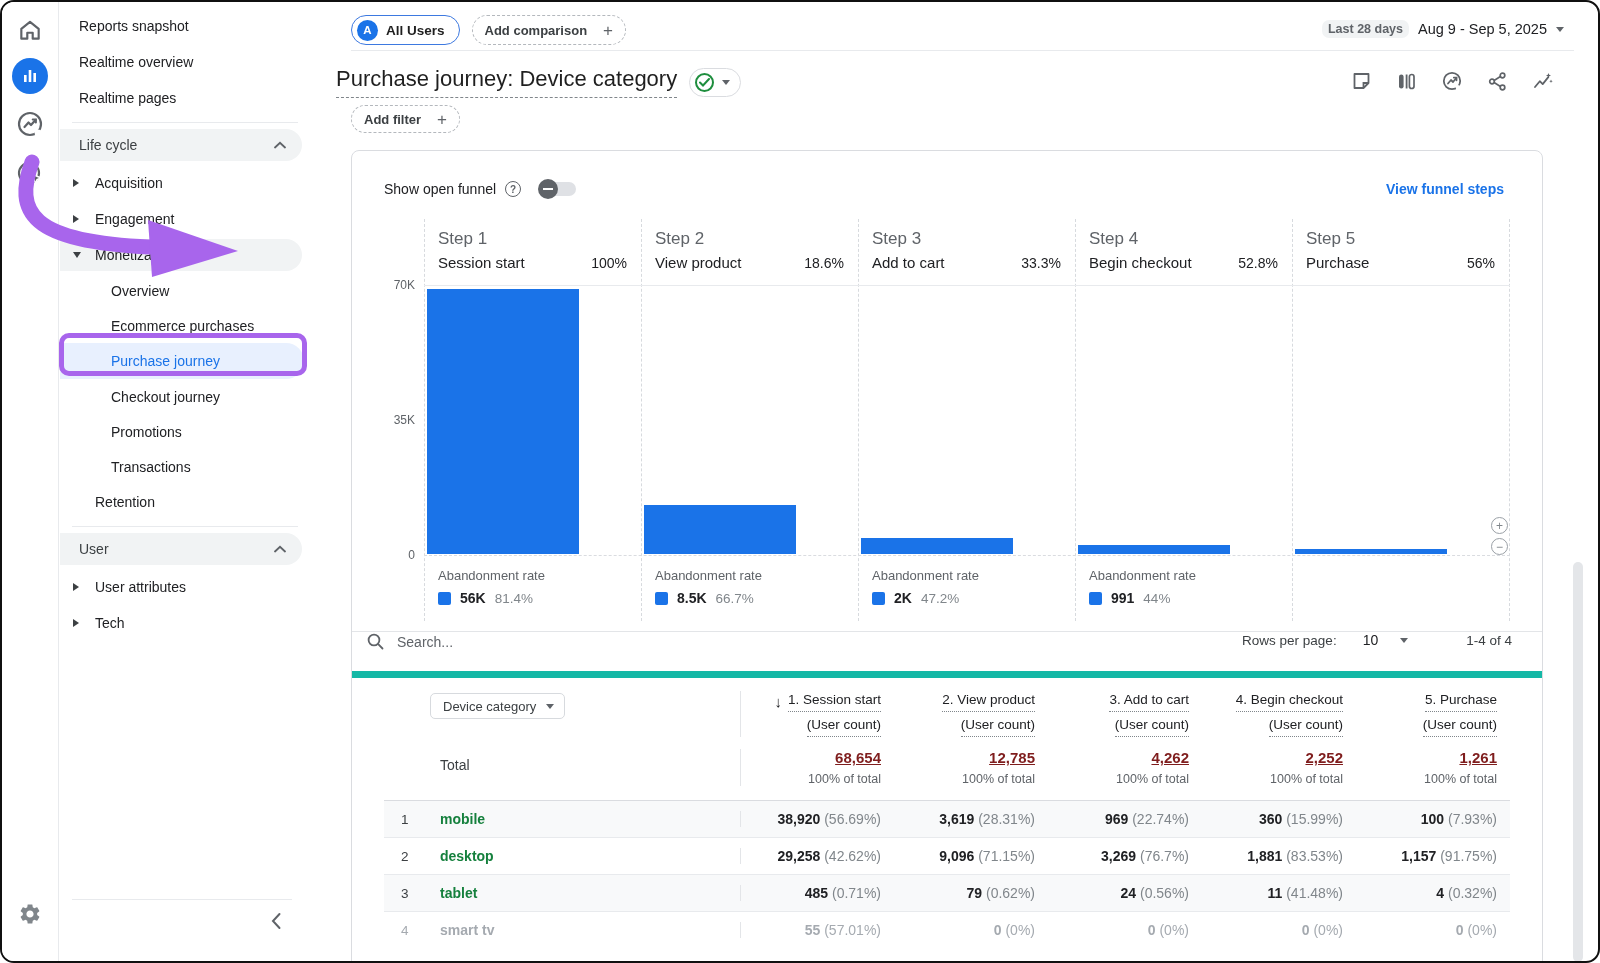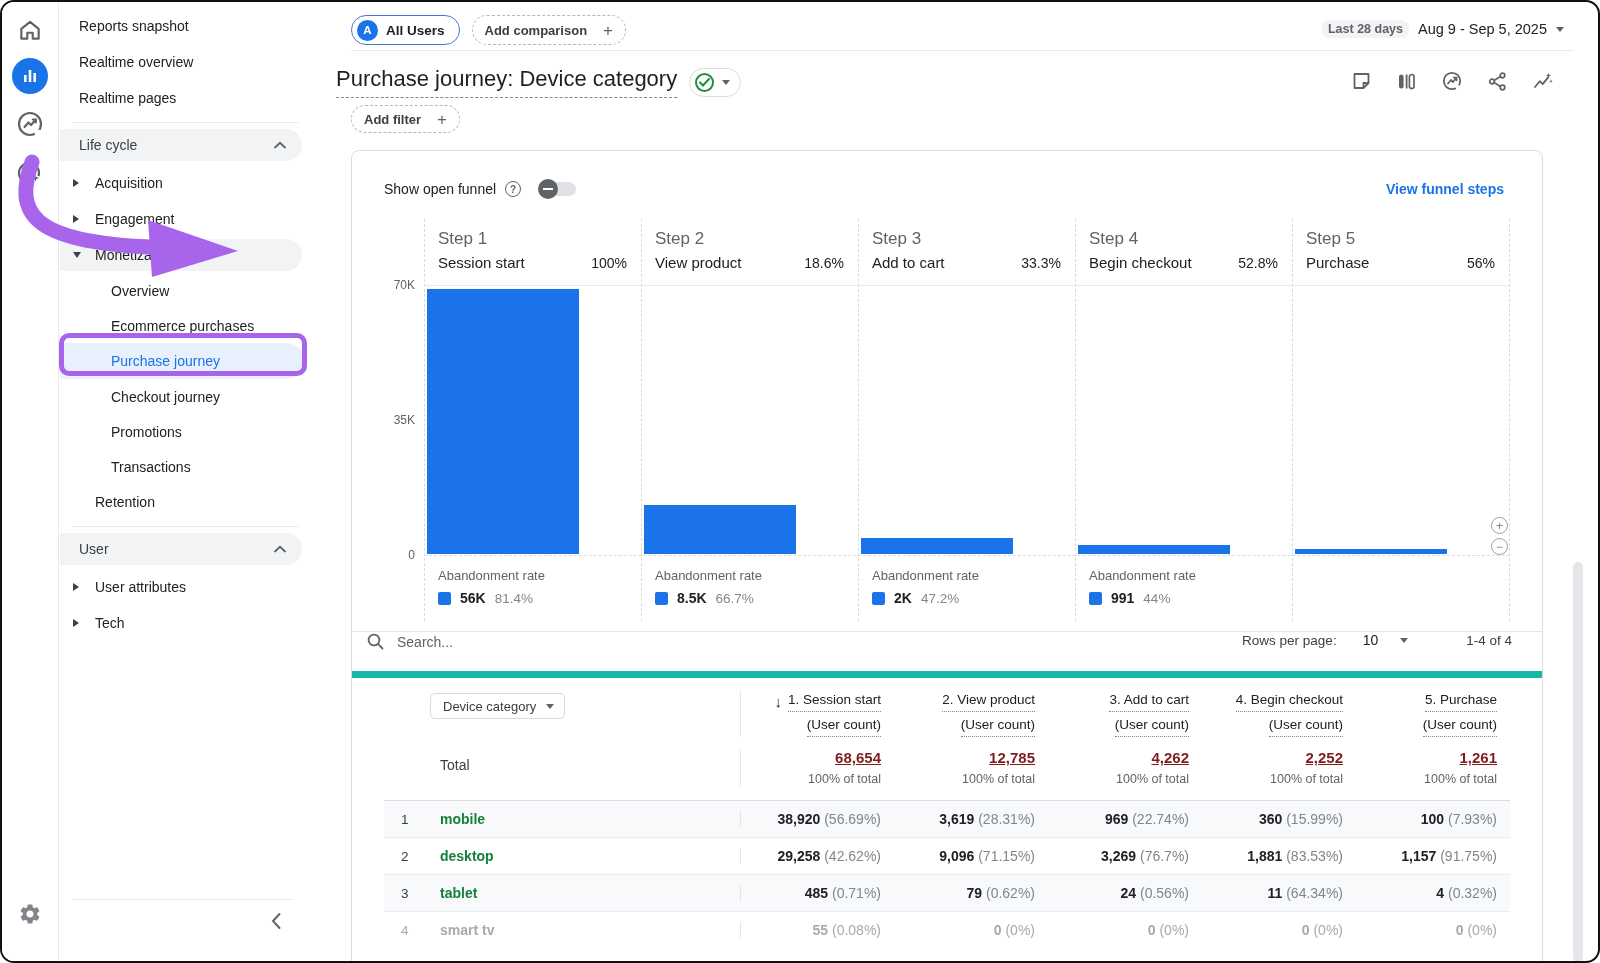--- a/index.html
+++ b/index.html
@@ -573,7 +573,7 @@
         <div class="cellv mcol-first"><b>485</b> <span class="pct">(0.71%)</span></div>
         <div class="cellv"><b>79</b> <span class="pct">(0.62%)</span></div>
         <div class="cellv"><b>24</b> <span class="pct">(0.56%)</span></div>
-        <div class="cellv"><b>11</b> <span class="pct">(64.34%)</span></div>
+        <div class="cellv"><b>11</b> <span class="pct">(41.48%)</span></div>
         <div class="cellv"><b>4</b> <span class="pct">(0.32%)</span></div>
       </div>
 

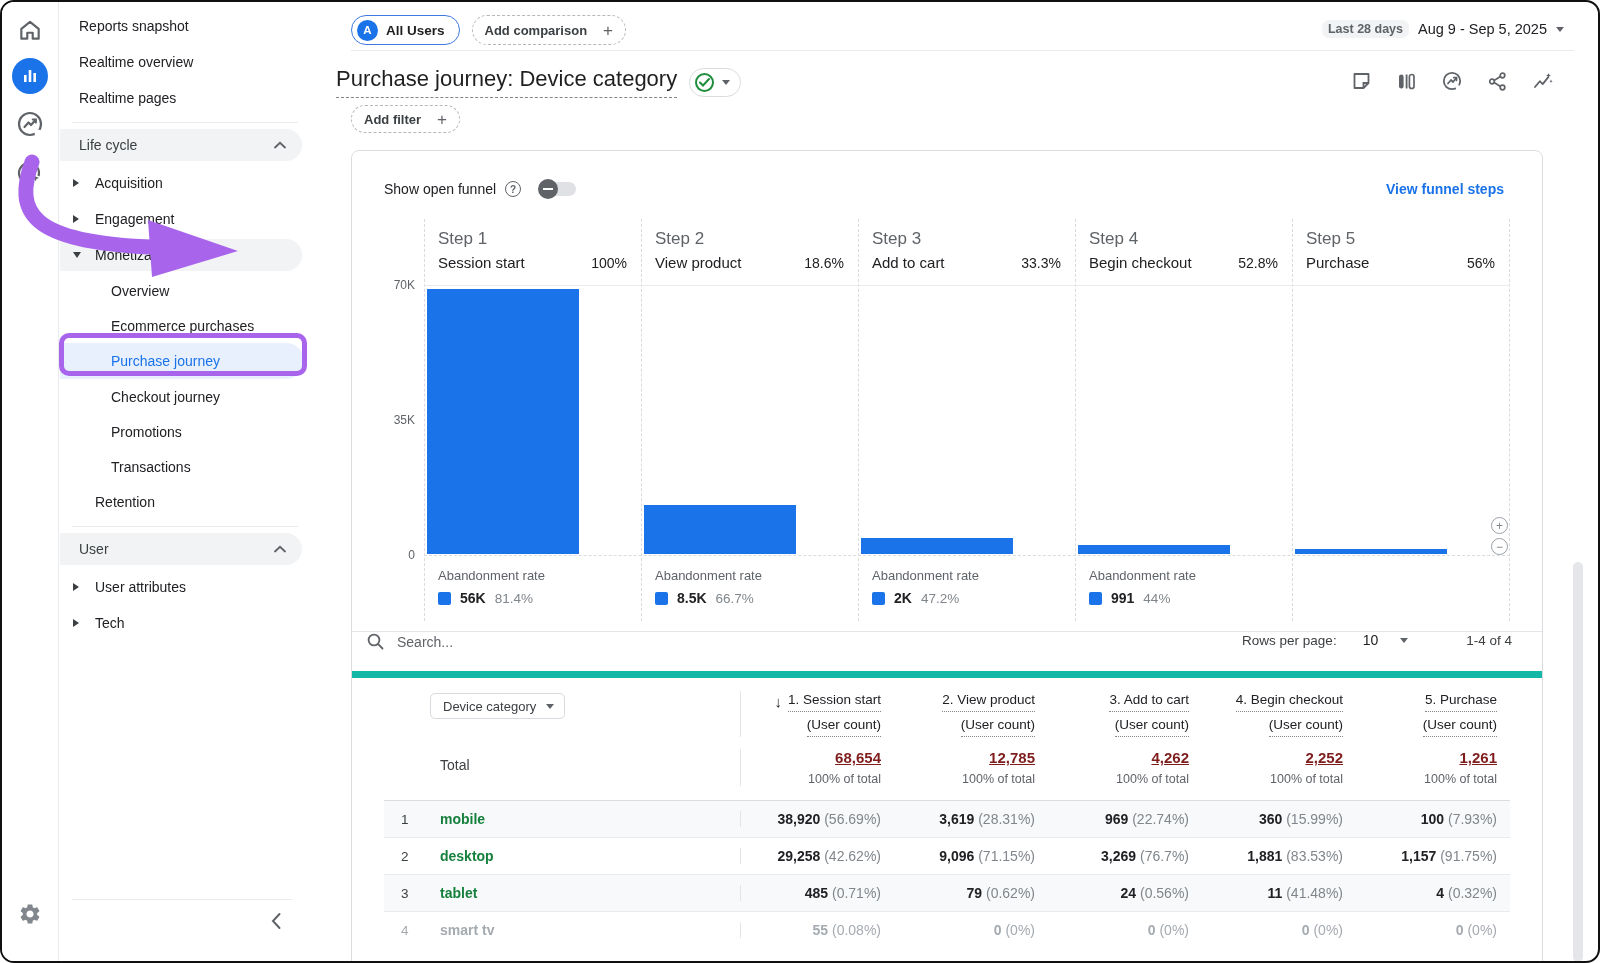--- a/index.html
+++ b/index.html
@@ -580,7 +580,7 @@
       <div class="tgrid trow muted">
         <div class="rank">4</div>
         <div class="dimname">smart tv</div>
-        <div class="cellv mcol-first"><b>55</b> <span class="pct">(0.08%)</span></div>
+        <div class="cellv mcol-first"><b>55</b> <span class="pct">(57.01%)</span></div>
         <div class="cellv"><b>0</b> <span class="pct">(0%)</span></div>
         <div class="cellv"><b>0</b> <span class="pct">(0%)</span></div>
         <div class="cellv"><b>0</b> <span class="pct">(0%)</span></div>

